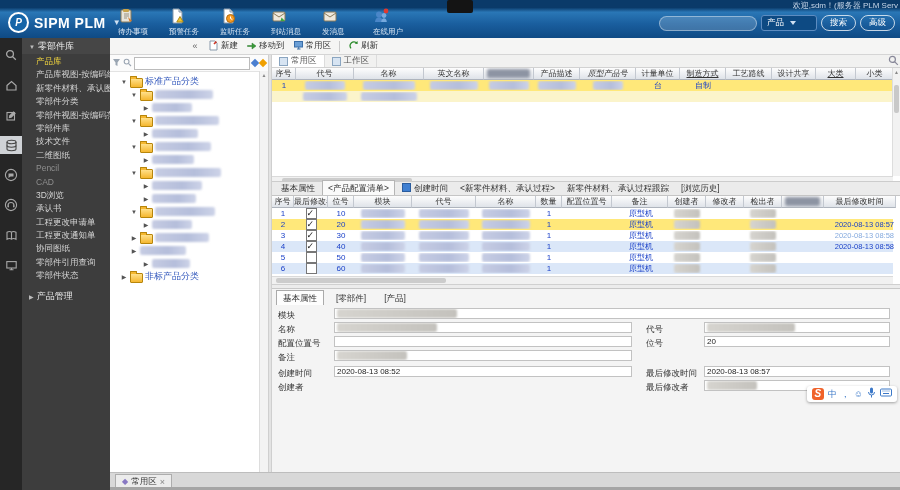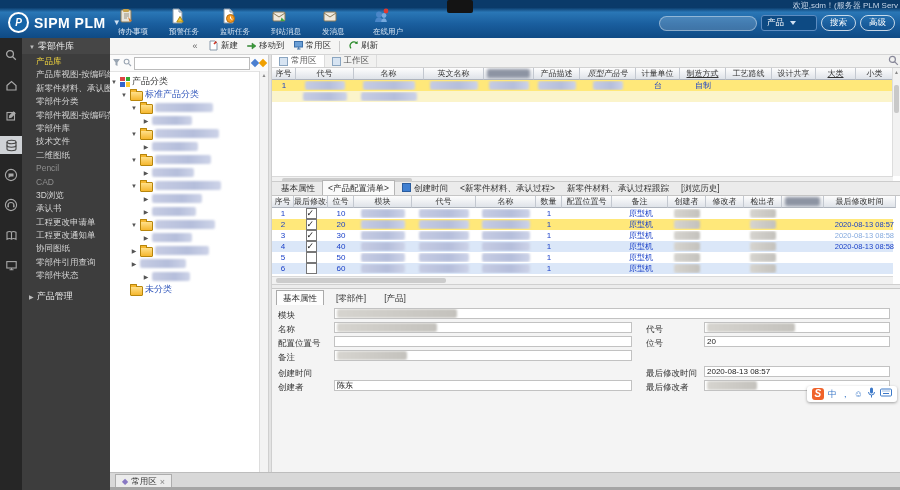--- a/index.html
+++ b/index.html
@@ -349,16 +349,6 @@
       <span class="star o"></span>
     </div>
     <div class="tree">
-      <div class="trow">
-        <span class="texp">▼</span>
-        <span class="gridicon">
-            <i style="background:#d44"></i>
-            <i style="background:#3a3"></i>
-            <i style="background:#36c"></i>
-            <i style="background:#fc3"></i>
-          </span>
-        <span class="tname root">产品分类</span>
-      </div>
       <div class="trow ind1">
         <span class="texp">▼</span>
         <span class="folder"></span>

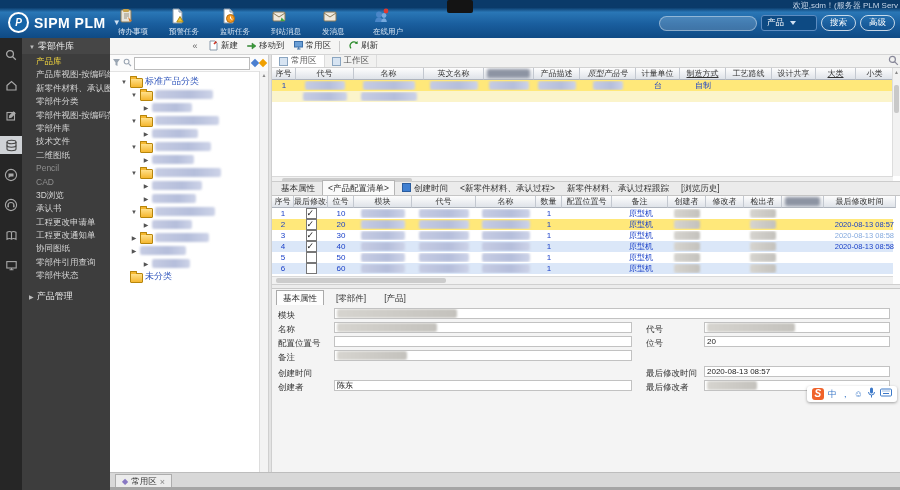--- a/index.html
+++ b/index.html
@@ -416,6 +416,11 @@
           <span class="texp">▶</span>
           <span class="cens" style="width:38px"></span>
         </div>
+      <div class="trow ind1">
+        <span class="texp">▶</span>
+        <span class="folder"></span>
+        <span class="tname">非标产品分类</span>
+      </div>
       <div class="trow ind2">
         <span class="folder"></span>
         <span class="tname">未分类</span>

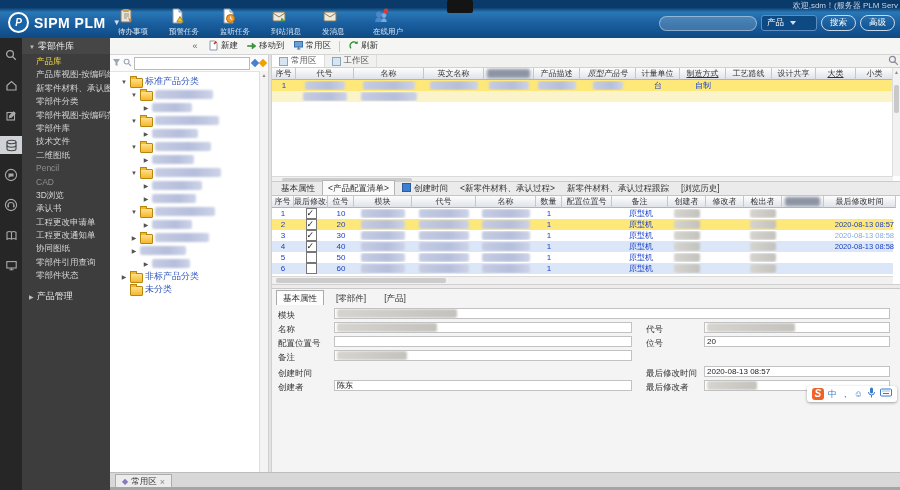--- a/index.html
+++ b/index.html
@@ -421,10 +421,6 @@
         <span class="folder"></span>
         <span class="tname">非标产品分类</span>
       </div>
-      <div class="trow ind2">
-        <span class="folder"></span>
-        <span class="tname">未分类</span>
-      </div>
     </div>
     <div class="tree-scroll">
         <div class="arr">▲</div>

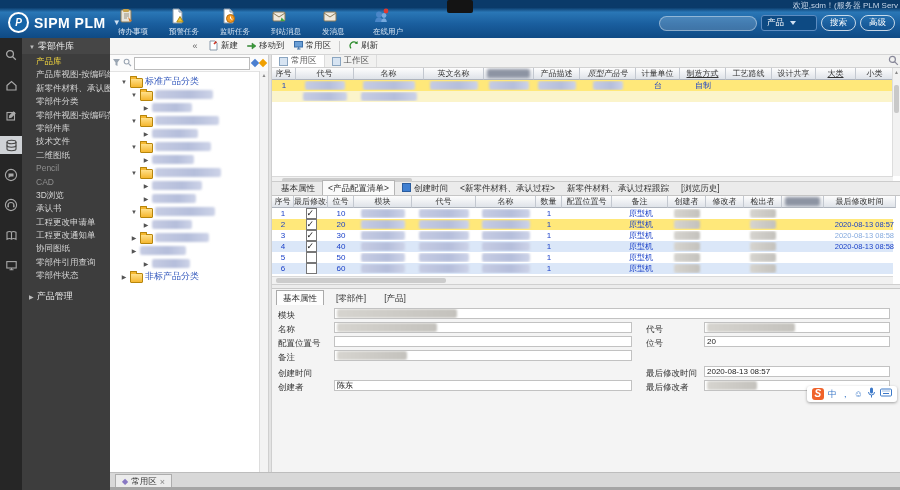--- a/index.html
+++ b/index.html
@@ -648,6 +648,7 @@
       <span class="frm-label" style="left:6px;top:63px">备注</span>
       <div class="inp" style="left:62px;top:61px;width:298px"><span class="cens g" style="width:70px"></span></div>
       <span class="frm-label" style="left:6px;top:79px">创建时间</span>
+      <div class="inp" style="left:62px;top:77px;width:298px">2020-08-13 08:52</div>
       <span class="frm-label" style="left:374px;top:79px">最后修改时间</span>
       <div class="inp" style="left:432px;top:77px;width:186px">2020-08-13 08:57</div>
       <span class="frm-label" style="left:6px;top:93px">创建者</span>

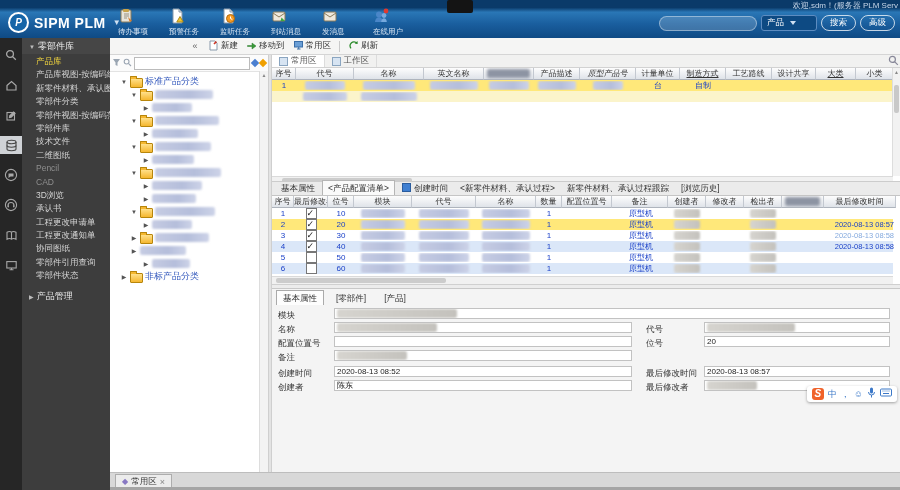--- a/index.html
+++ b/index.html
@@ -652,7 +652,6 @@
       <span class="frm-label" style="left:374px;top:79px">最后修改时间</span>
       <div class="inp" style="left:432px;top:77px;width:186px">2020-08-13 08:57</div>
       <span class="frm-label" style="left:6px;top:93px">创建者</span>
-      <div class="inp" style="left:62px;top:91px;width:298px">陈东</div>
       <span class="frm-label" style="left:374px;top:93px">最后修改者</span>
       <div class="inp" style="left:432px;top:91px;width:186px"><span class="cens g" style="width:50px"></span></div>
     </div>

